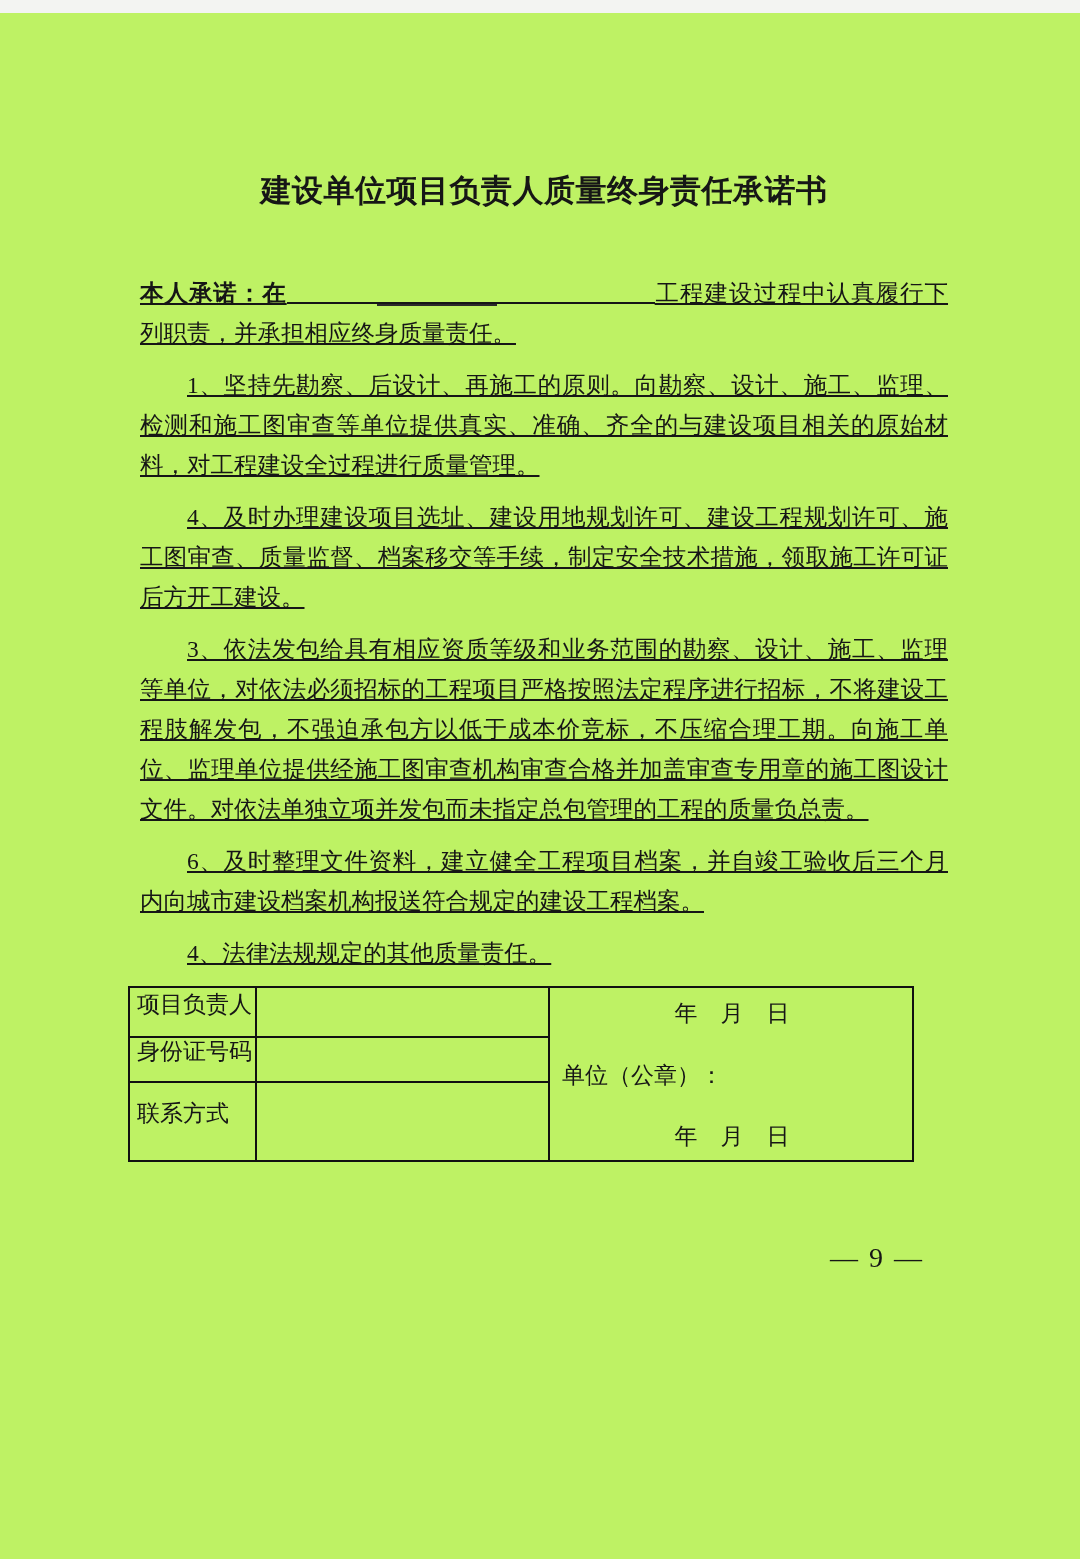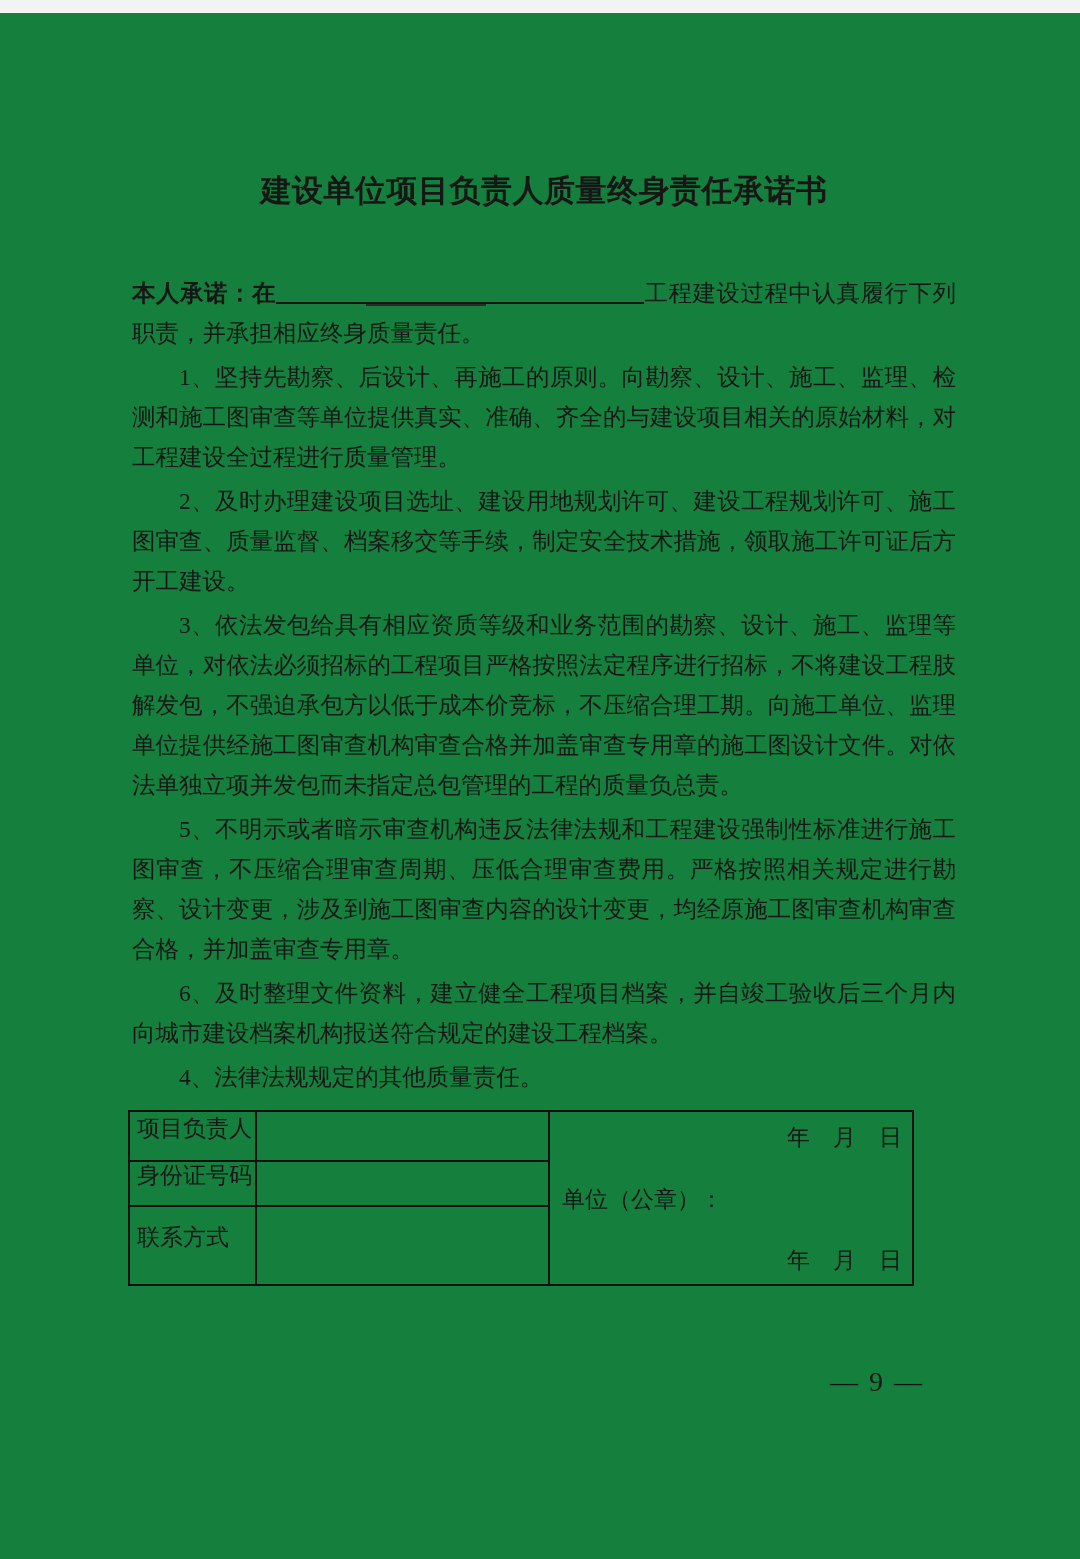--- a/index.html
+++ b/index.html
@@ -7,7 +7,7 @@
     position:relative;
     width:1080px; height:1559px;
     margin:0 auto;
-    background:#15803d;
+    background:#bef264;
     color:#161616;
     overflow:hidden;
     font-family:"Liberation Serif","DejaVu Serif",serif;

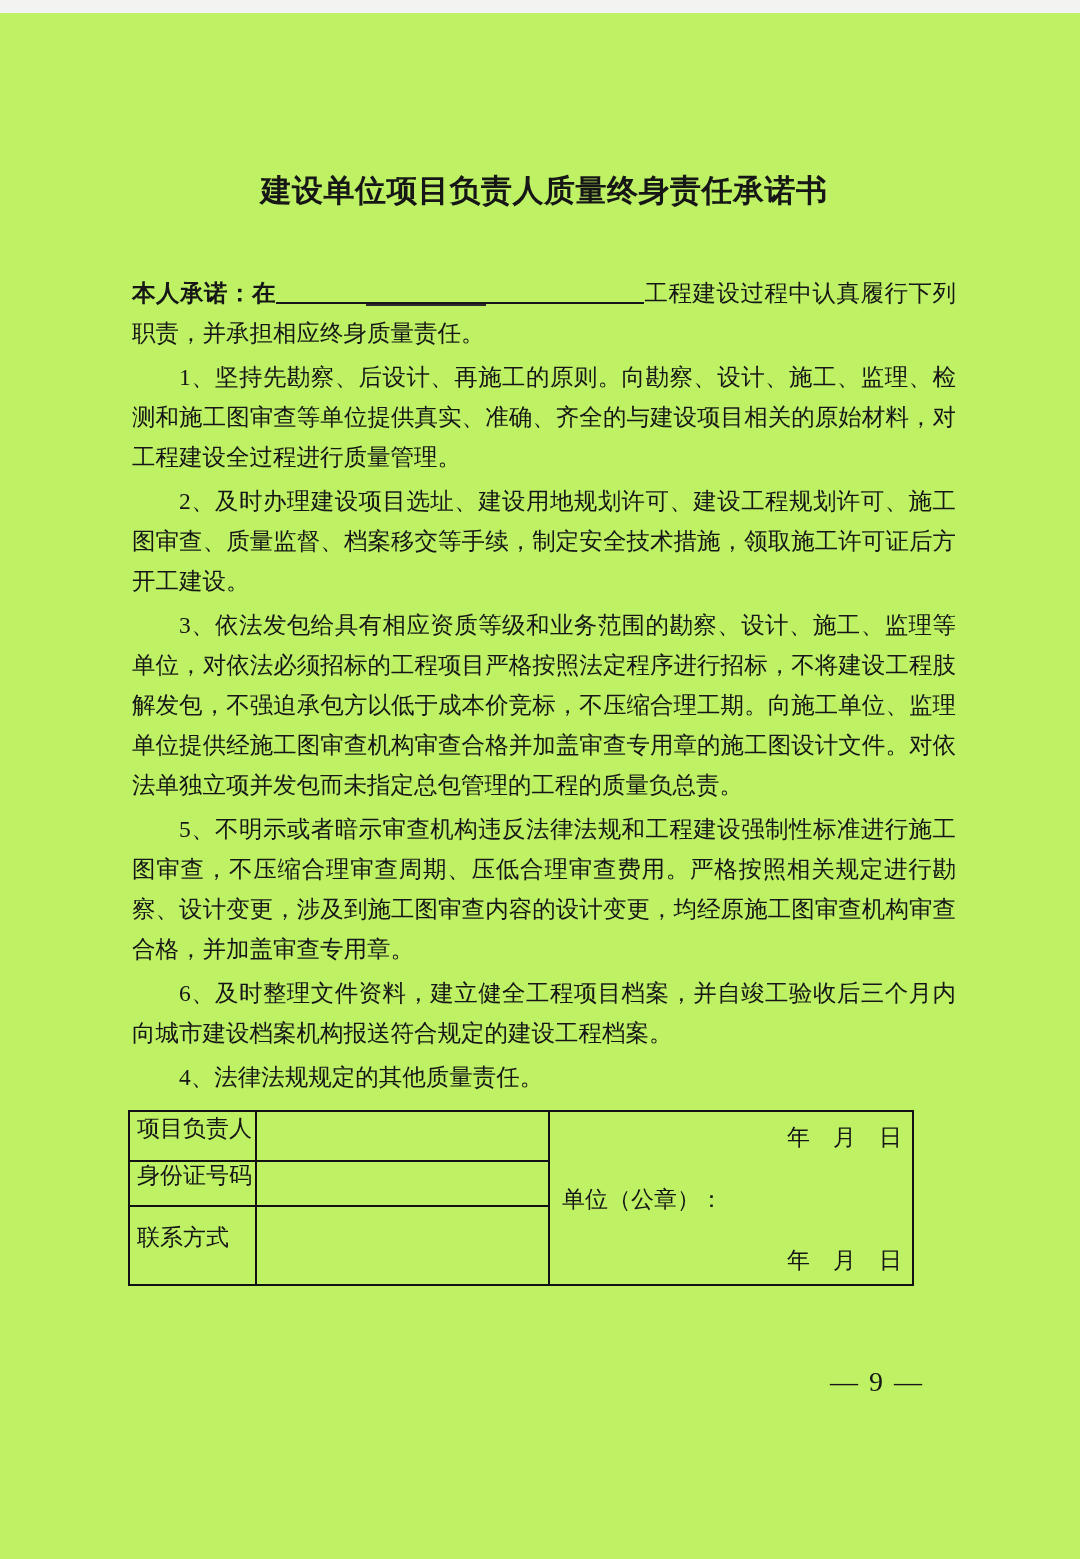--- a/index.html
+++ b/index.html
@@ -28,11 +28,12 @@
     letter-spacing:0.5px;
   }
   .para {
-    margin:4px;
+    margin:12px;
     font-size:23.5px;
     line-height:40px;
     text-align:justify;
     text-justify:inter-ideograph;
+    text-decoration:underline;
   }
   .intro .prefix { font-weight:bold; }
   .blank {

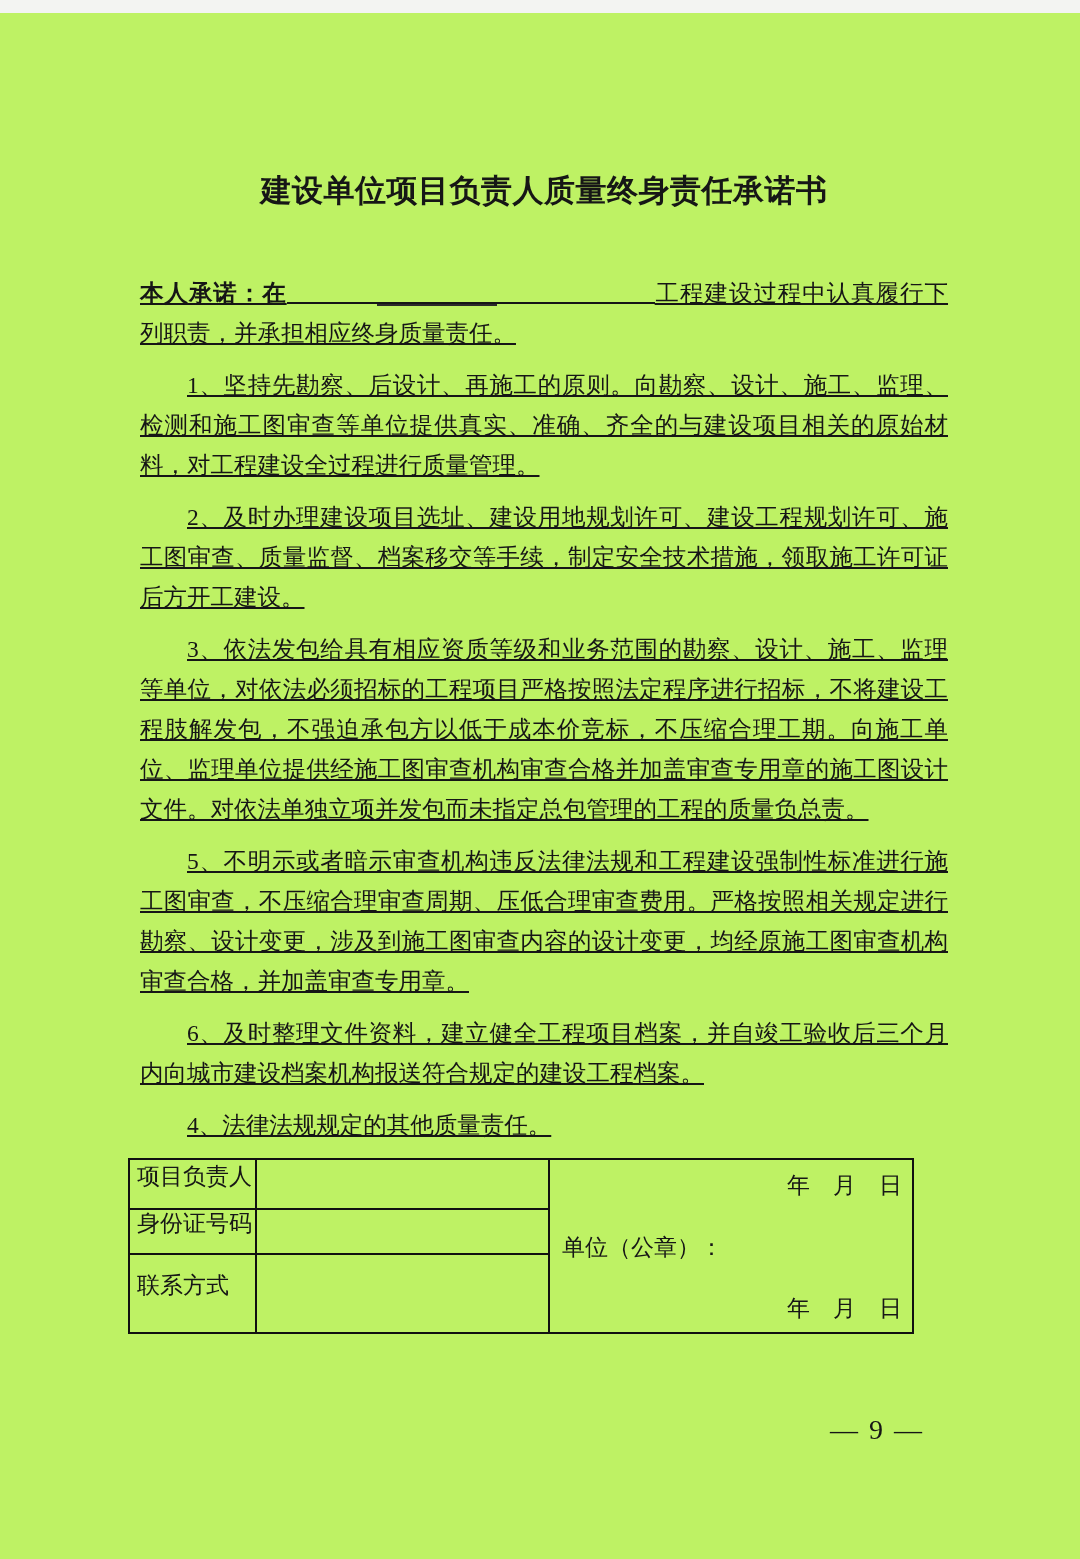--- a/index.html
+++ b/index.html
@@ -108,7 +108,7 @@
     <p class="para intro"><span class="prefix">本人承诺：在</span><span class="blank"></span><span>工程建设过程中认真履行下列职责，并承担相应终身质量责任。</span></p>
 
     <p class="para item">1、坚持先勘察、后设计、再施工的原则。向勘察、设计、施工、监理、检测和施工图审查等单位提供真实、准确、齐全的与建设项目相关的原始材料，对工程建设全过程进行质量管理。</p>
-    <p class="para item">2、及时办理建设项目选址、建设用地规划许可、建设工程规划许可、施工图审查、质量监督、档案移交等手续，制定安全技术措施，领取施工许可证后方开工建设。</p>
+    <p class="para item">4、及时办理建设项目选址、建设用地规划许可、建设工程规划许可、施工图审查、质量监督、档案移交等手续，制定安全技术措施，领取施工许可证后方开工建设。</p>
     <p class="para item">3、依法发包给具有相应资质等级和业务范围的勘察、设计、施工、监理等单位，对依法必须招标的工程项目严格按照法定程序进行招标，不将建设工程肢解发包，不强迫承包方以低于成本价竞标，不压缩合理工期。向施工单位、监理单位提供经施工图审查机构审查合格并加盖审查专用章的施工图设计文件。对依法单独立项并发包而未指定总包管理的工程的质量负总责。</p>
     <p class="para item">5、不明示或者暗示审查机构违反法律法规和工程建设强制性标准进行施工图审查，不压缩合理审查周期、压低合理审查费用。严格按照相关规定进行勘察、设计变更，涉及到施工图审查内容的设计变更，均经原施工图审查机构审查合格，并加盖审查专用章。</p>
     <p class="para item">6、及时整理文件资料，建立健全工程项目档案，并自竣工验收后三个月内向城市建设档案机构报送符合规定的建设工程档案。</p>

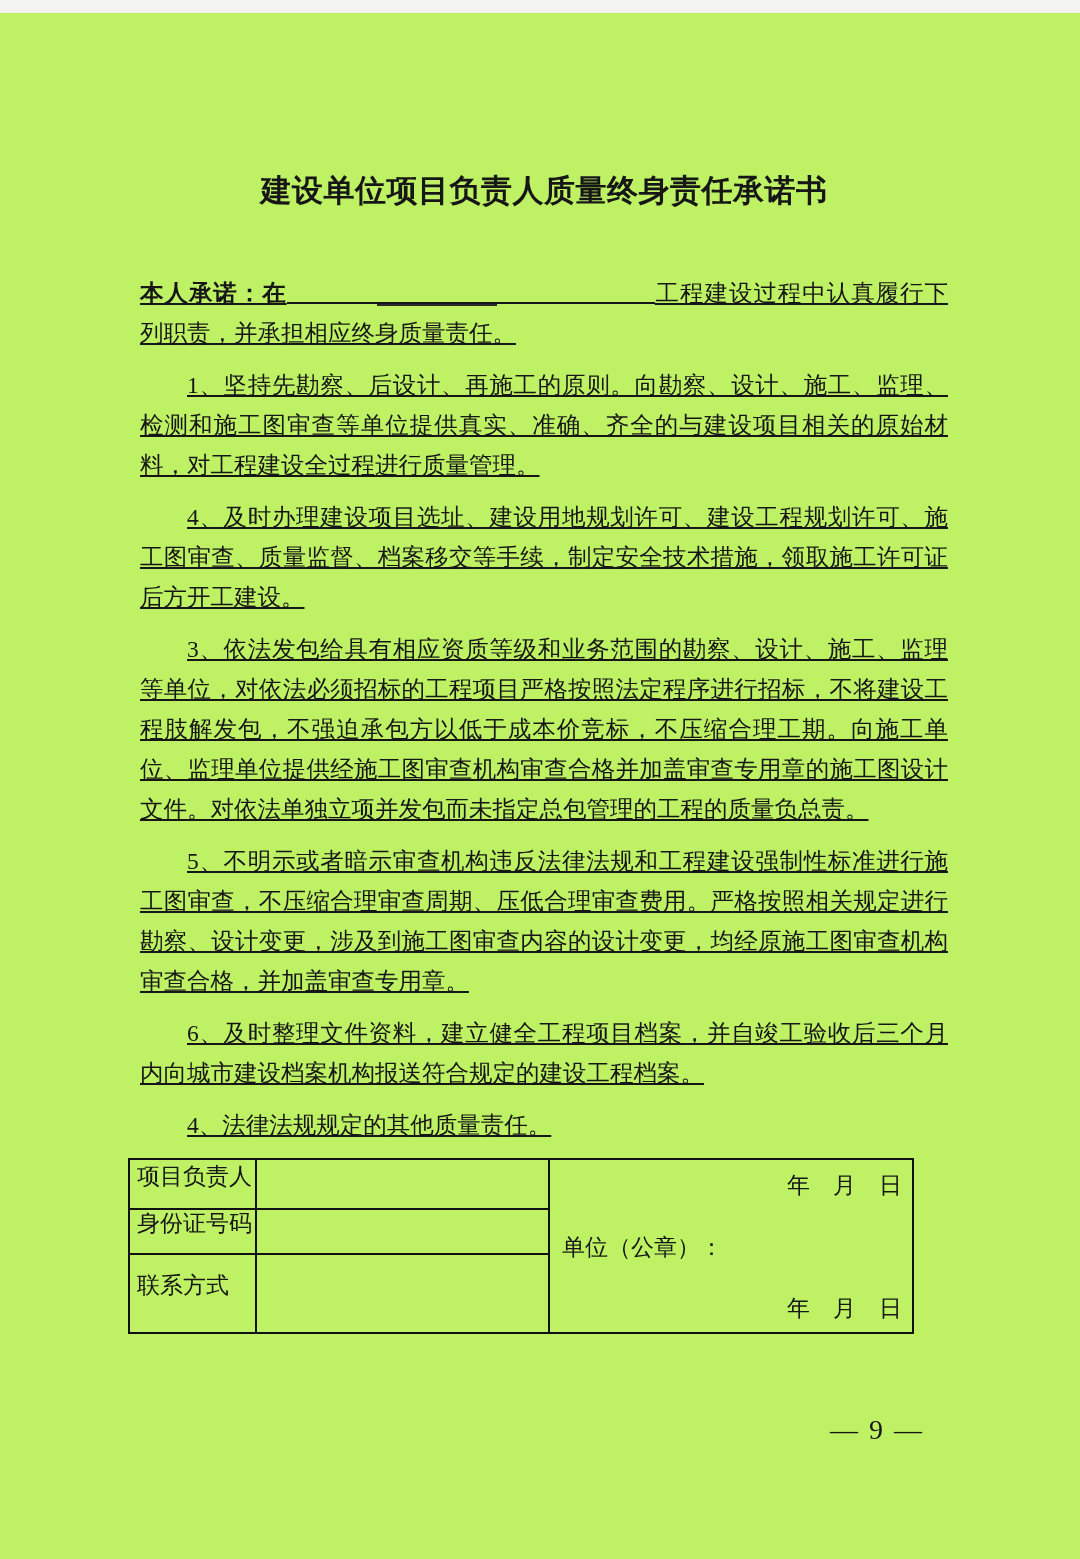--- a/index.html
+++ b/index.html
@@ -110,7 +110,6 @@
     <p class="para item">1、坚持先勘察、后设计、再施工的原则。向勘察、设计、施工、监理、检测和施工图审查等单位提供真实、准确、齐全的与建设项目相关的原始材料，对工程建设全过程进行质量管理。</p>
     <p class="para item">4、及时办理建设项目选址、建设用地规划许可、建设工程规划许可、施工图审查、质量监督、档案移交等手续，制定安全技术措施，领取施工许可证后方开工建设。</p>
     <p class="para item">3、依法发包给具有相应资质等级和业务范围的勘察、设计、施工、监理等单位，对依法必须招标的工程项目严格按照法定程序进行招标，不将建设工程肢解发包，不强迫承包方以低于成本价竞标，不压缩合理工期。向施工单位、监理单位提供经施工图审查机构审查合格并加盖审查专用章的施工图设计文件。对依法单独立项并发包而未指定总包管理的工程的质量负总责。</p>
-    <p class="para item">5、不明示或者暗示审查机构违反法律法规和工程建设强制性标准进行施工图审查，不压缩合理审查周期、压低合理审查费用。严格按照相关规定进行勘察、设计变更，涉及到施工图审查内容的设计变更，均经原施工图审查机构审查合格，并加盖审查专用章。</p>
     <p class="para item">6、及时整理文件资料，建立健全工程项目档案，并自竣工验收后三个月内向城市建设档案机构报送符合规定的建设工程档案。</p>
     <p class="para item">4、法律法规规定的其他质量责任。</p>
 

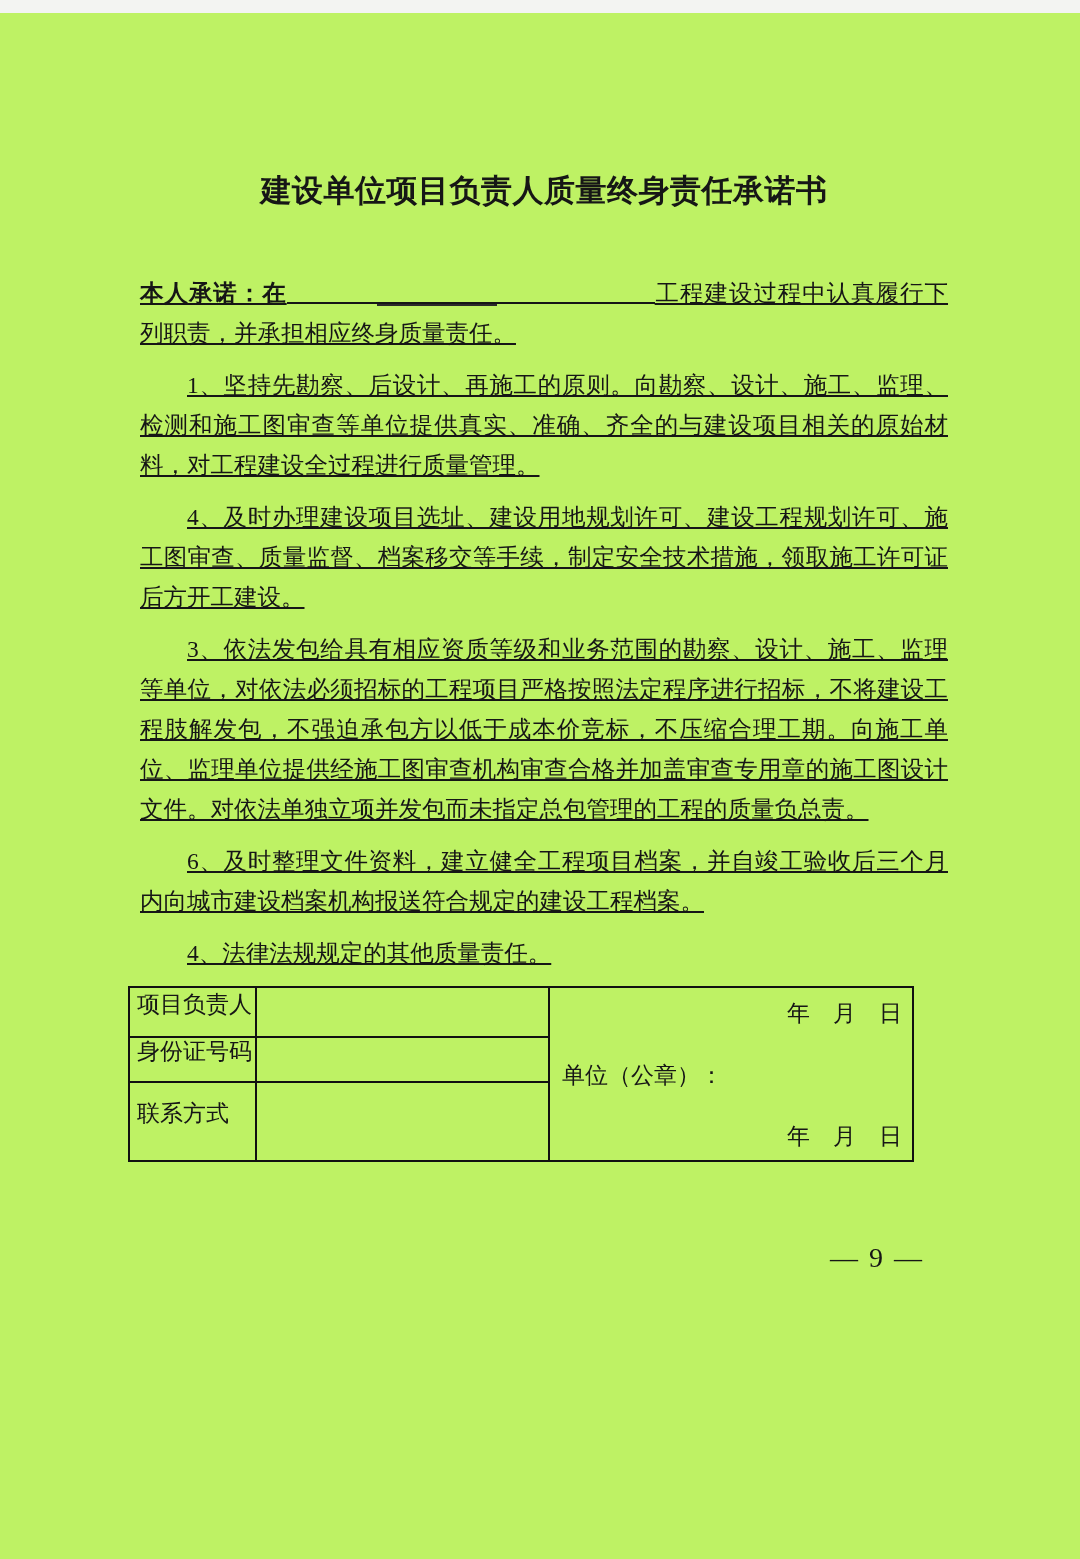--- a/index.html
+++ b/index.html
@@ -77,7 +77,7 @@
     justify-content:space-between;
     padding:10px 10px 8px 12px;
   }
-  .sig-date { text-align:right; }
+  .sig-date { text-align:center; }
 
   .note {
     margin-top:17px;

